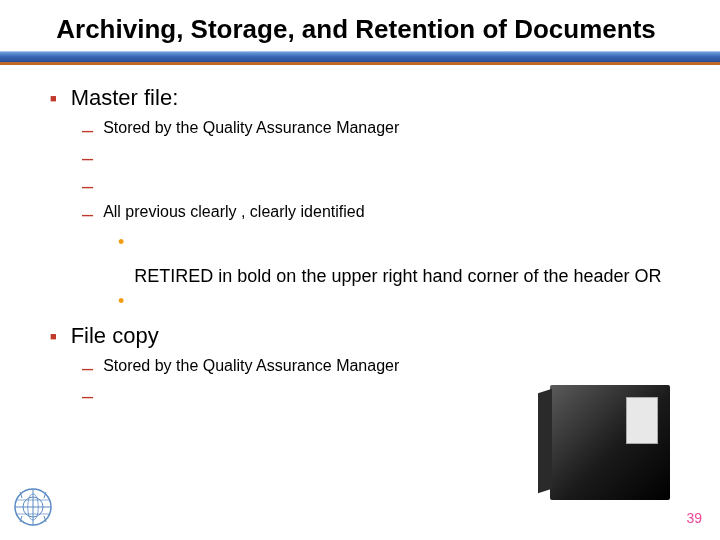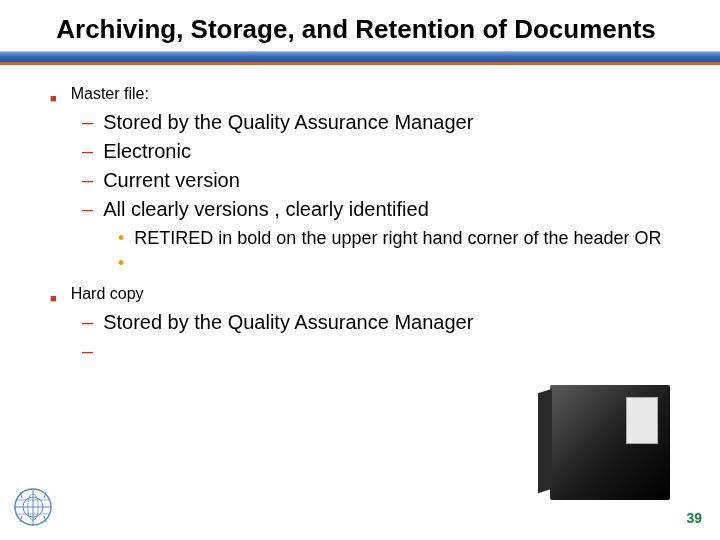--- a/index.html
+++ b/index.html
@@ -42,7 +42,7 @@
     margin-top: 9px;
     flex-shrink: 0;
   }
-  .lvl1 .txt1 { font-size: 16px; line-height: 1.35; }
+  .lvl1 .txt1 { font-size: 22px; line-height: 1.35; }
   .lvl2 { margin-left: 32px; margin-top: 4px; }
   .lvl2 > li { display: flex; align-items: flex-start; margin-bottom: 2px; }
   .lvl2 .dash {

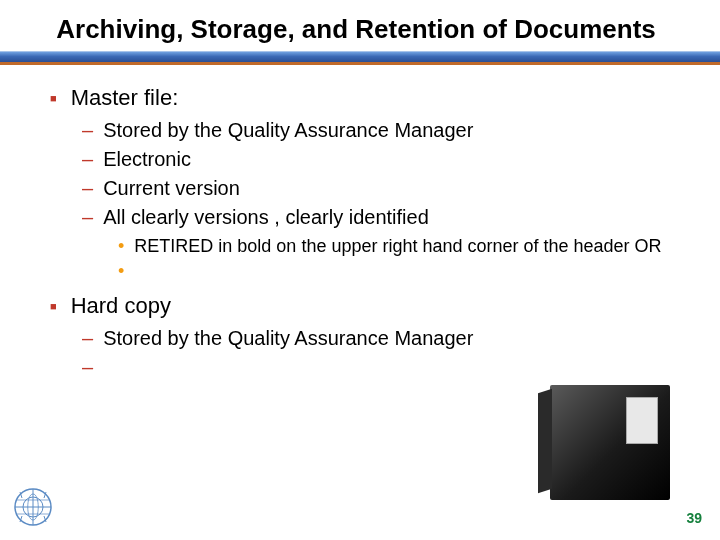--- a/index.html
+++ b/index.html
@@ -52,7 +52,7 @@
     line-height: 1.3;
     flex-shrink: 0;
   }
-  .lvl2 .txt2 { font-size: 20px; line-height: 1.35; }
+  .lvl2 .txt2 { font-size: 16px; line-height: 1.35; }
   .lvl3 { margin-left: 68px; margin-top: 4px; }
   .lvl3 > li { display: flex; align-items: flex-start; margin-bottom: 2px; }
   .lvl3 .dot {

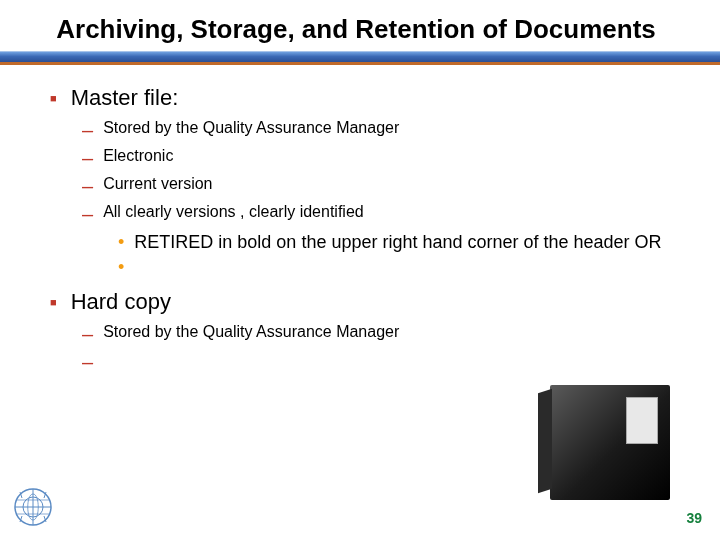--- a/index.html
+++ b/index.html
@@ -128,7 +128,6 @@
         </li>
         <li>
           <span class="dash">–</span>
-          <span class="txt2">Electronic</span>
         </li>
         <li>
           <span class="dash">–</span>

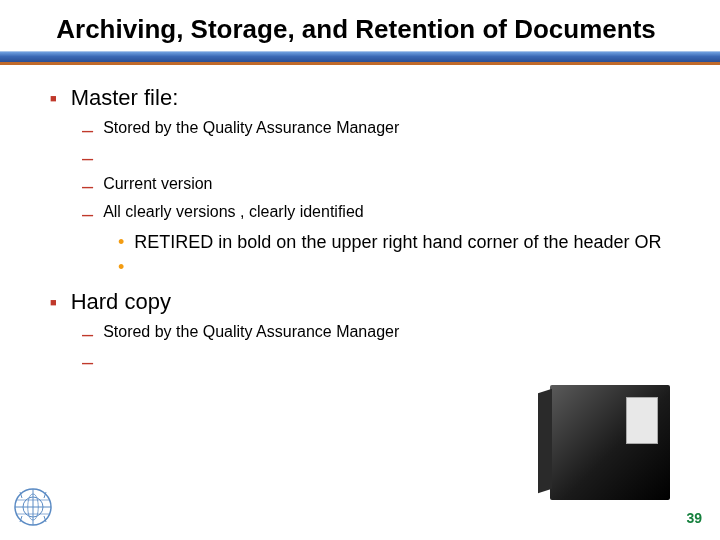--- a/index.html
+++ b/index.html
@@ -131,7 +131,6 @@
         </li>
         <li>
           <span class="dash">–</span>
-          <span class="txt2">Current version</span>
         </li>
         <li>
           <span class="dash">–</span>

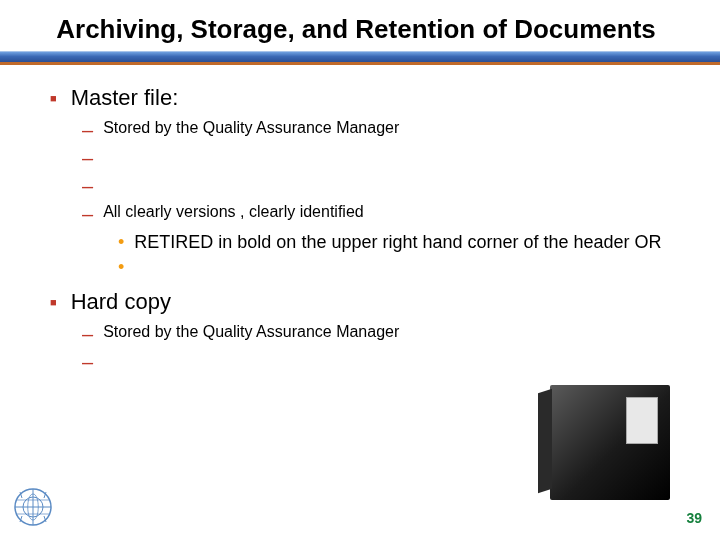--- a/index.html
+++ b/index.html
@@ -134,7 +134,7 @@
         </li>
         <li>
           <span class="dash">–</span>
-          <span class="txt2">All clearly versions , clearly identified</span>
+          <span class="txt2">All previous clearly , clearly identified</span>
         </li>
       </ul>
       <ul class="lvl3">

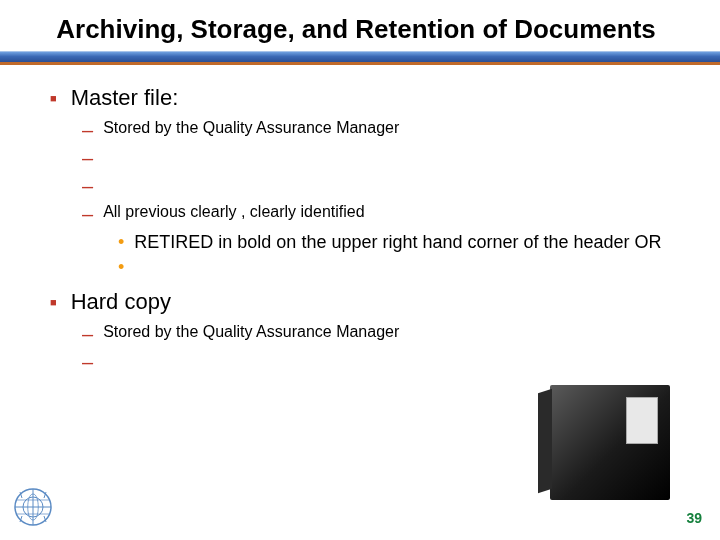--- a/index.html
+++ b/index.html
@@ -62,7 +62,7 @@
     line-height: 1.3;
     flex-shrink: 0;
   }
-  .lvl3 .txt3 { font-size: 18px; line-height: 1.3; }
+  .lvl3 .txt3 { font-size: 18px; line-height: 1.3; margin-top: 34px; }
   .logo {
     position: absolute;
     left: 12px;

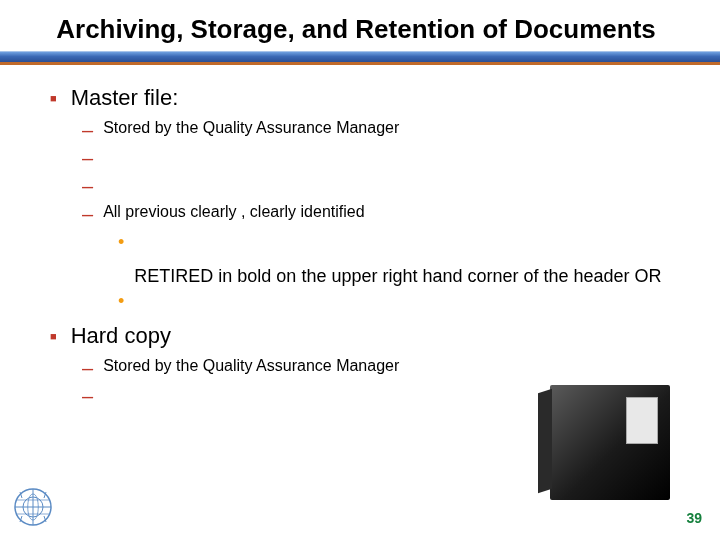--- a/index.html
+++ b/index.html
@@ -151,7 +151,7 @@
     <li>
       <div class="row">
         <span class="sq">■</span>
-        <span class="txt1">Hard copy</span>
+        <span class="txt1">File copy</span>
       </div>
       <ul class="lvl2">
         <li>

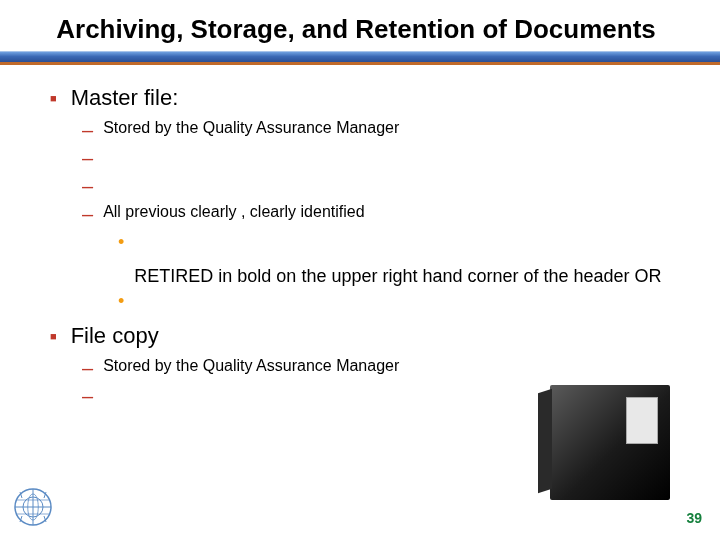--- a/index.html
+++ b/index.html
@@ -99,8 +99,8 @@
     position: absolute;
     right: 18px;
     bottom: 14px;
-    color: #15803d;
-    font-weight: bold;
+    color: #ec4899;
+    font-weight: normal;
     font-size: 14px;
     text-align: center;
   }

